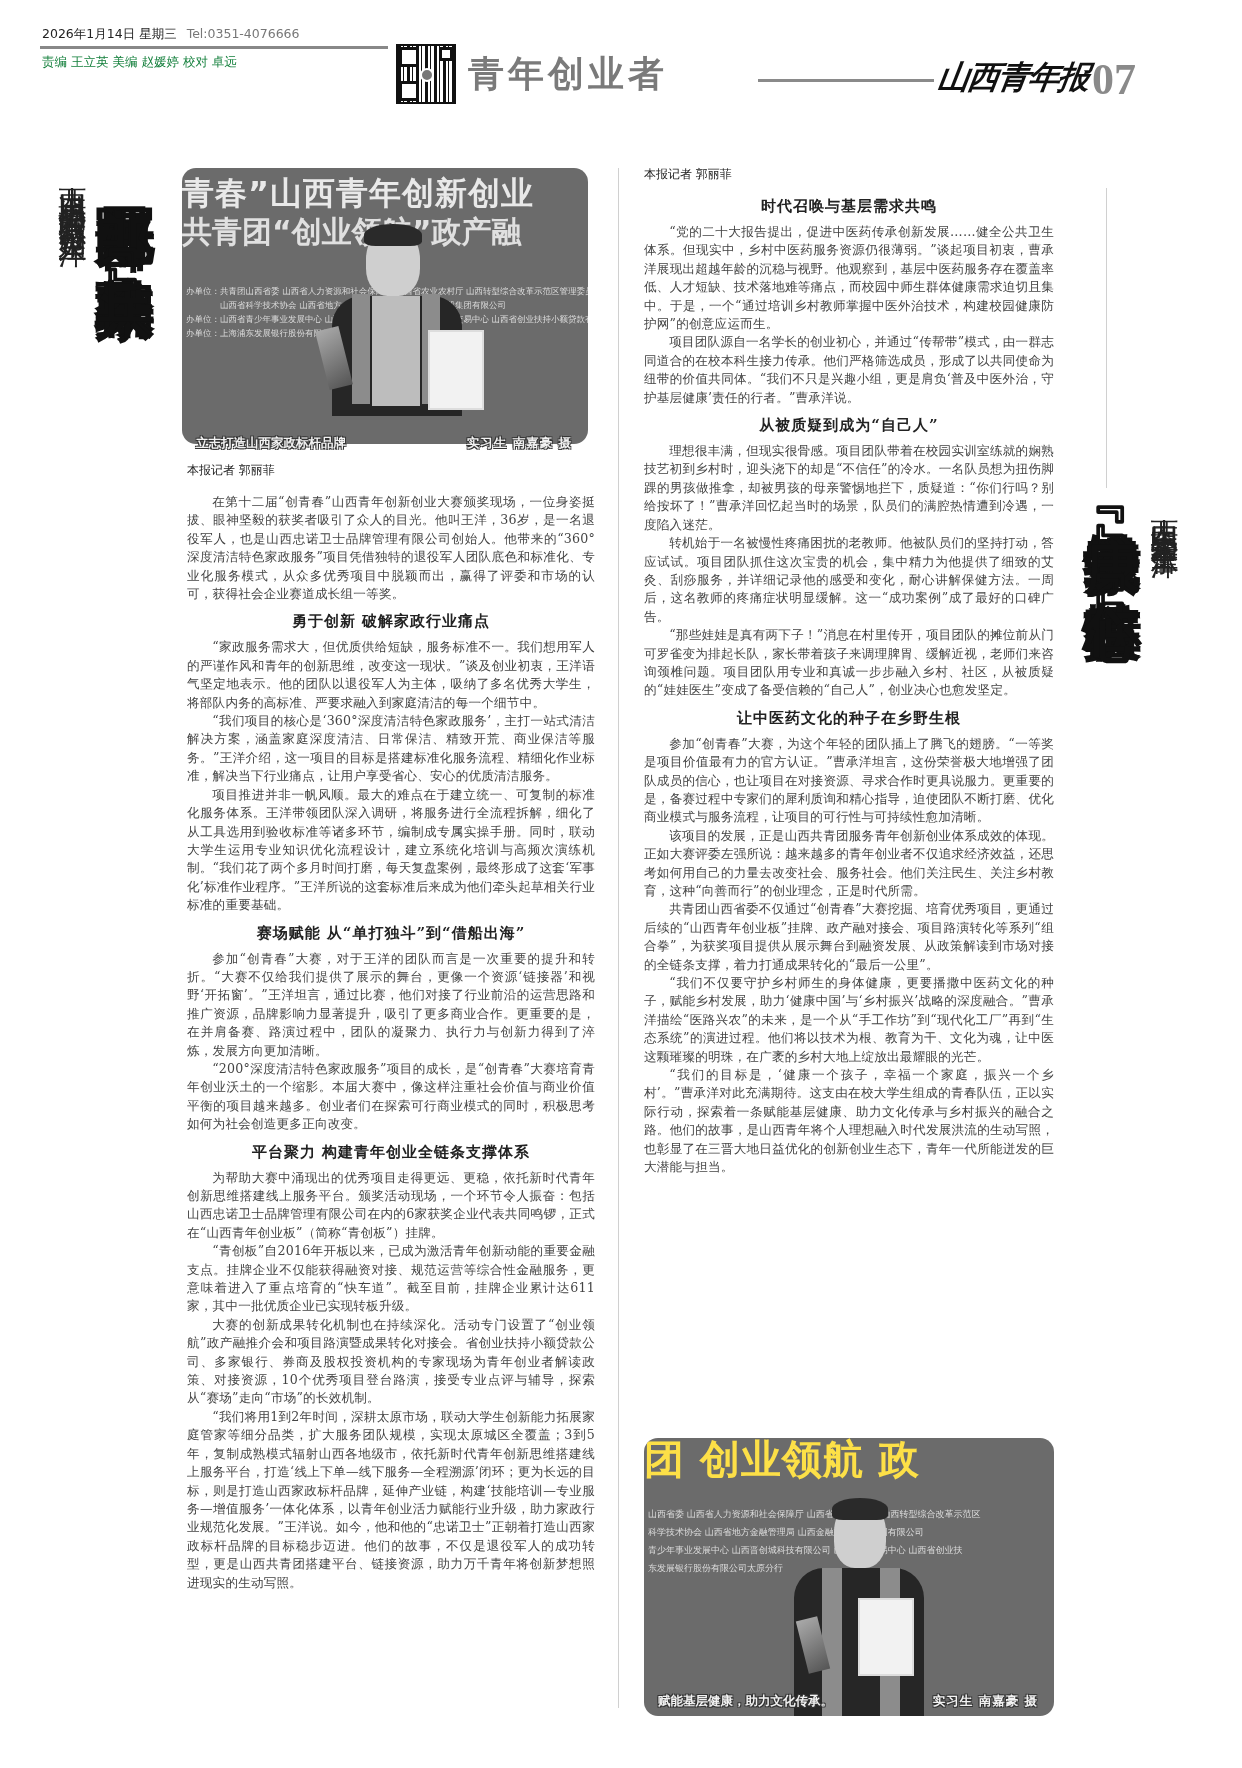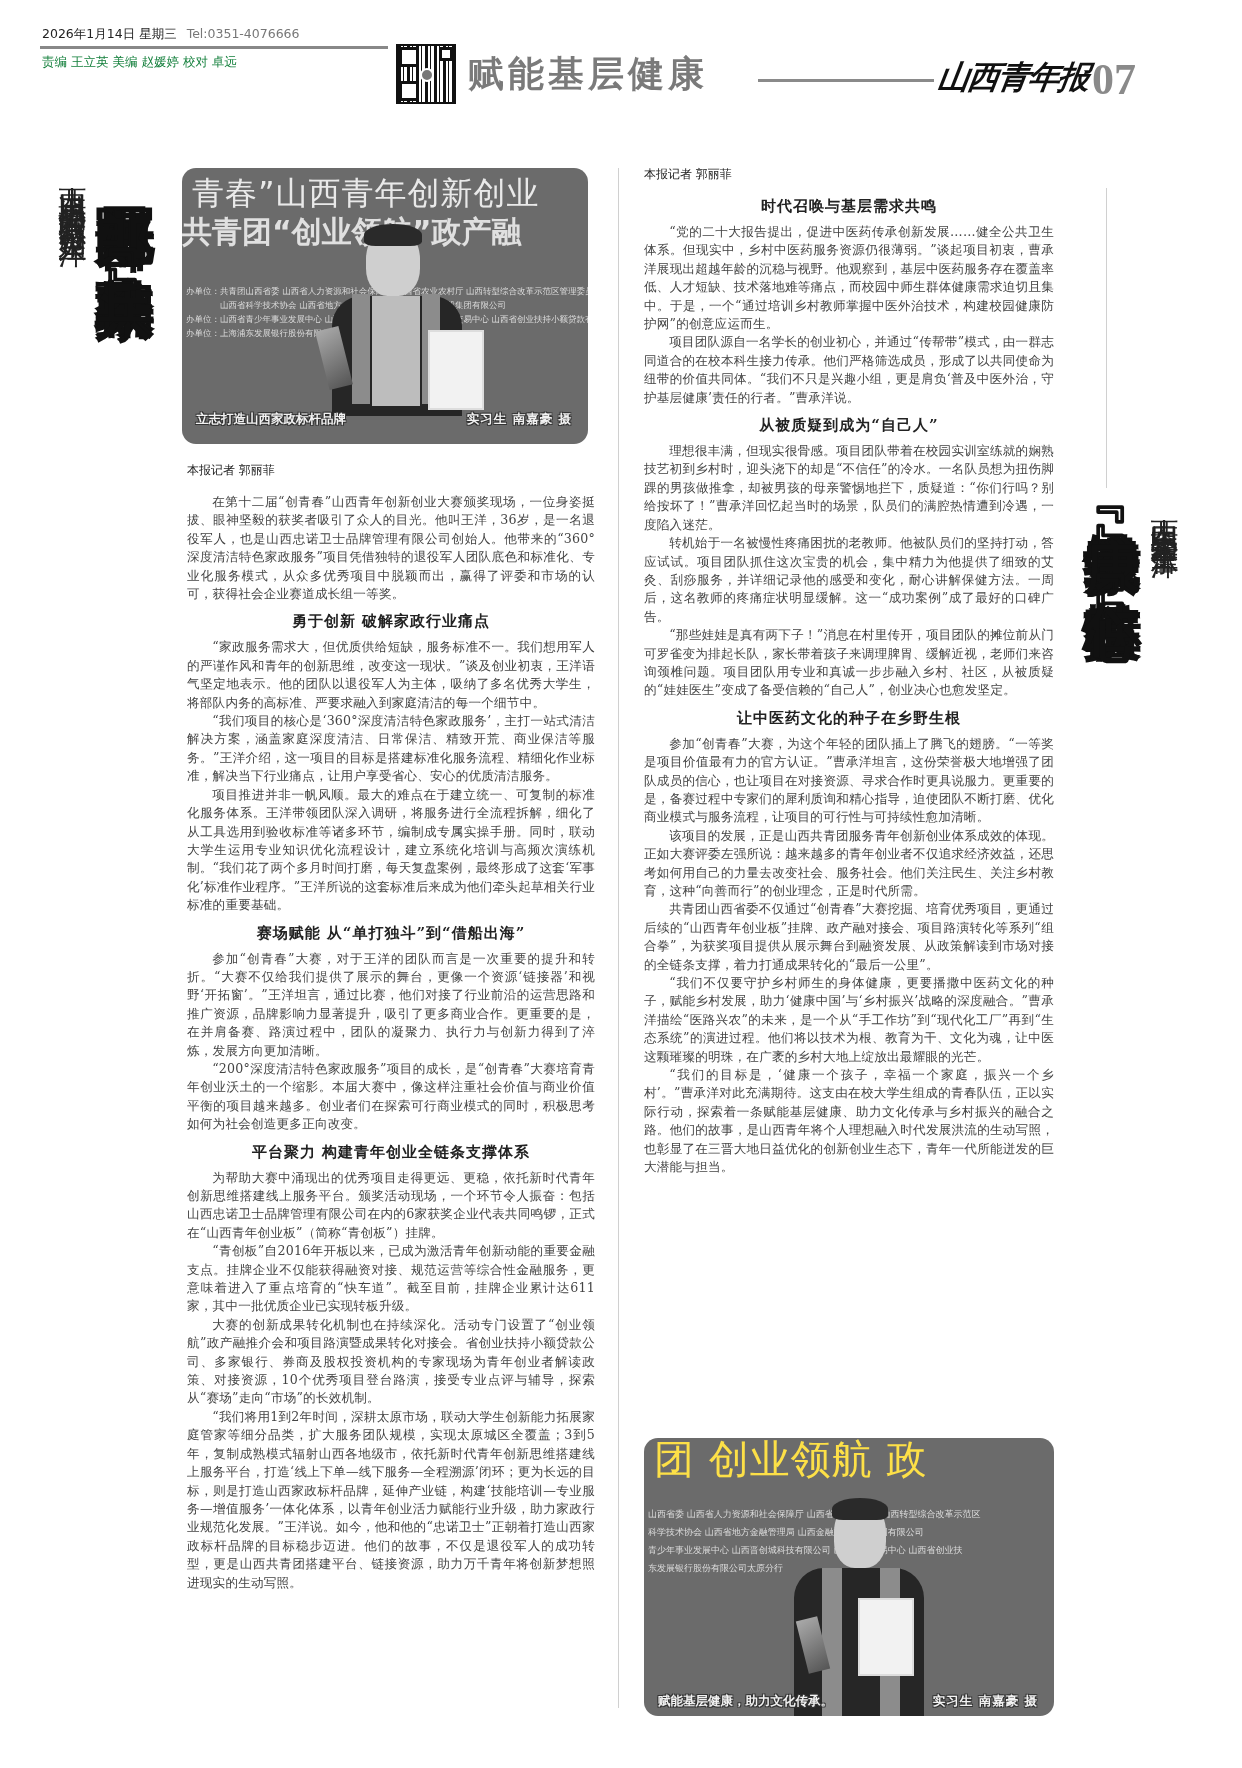--- a/index.html
+++ b/index.html
@@ -72,7 +72,7 @@
     <span class="qr-tr" data-name="qr-finder-pattern"></span>
     <span class="qr-center" data-name="qr-logo"></span>
   </div>
-  <div class="mh-section" data-name="section-title">赋能基层健康</div>
+  <div class="mh-section" data-name="section-title">青年创业者</div>
   <div class="mh-rule-right" data-name="masthead-rule-right"></div>
   <div class="mh-logo" data-name="newspaper-logo">山西青年报</div>
   <div class="mh-page" data-name="page-number">07</div>

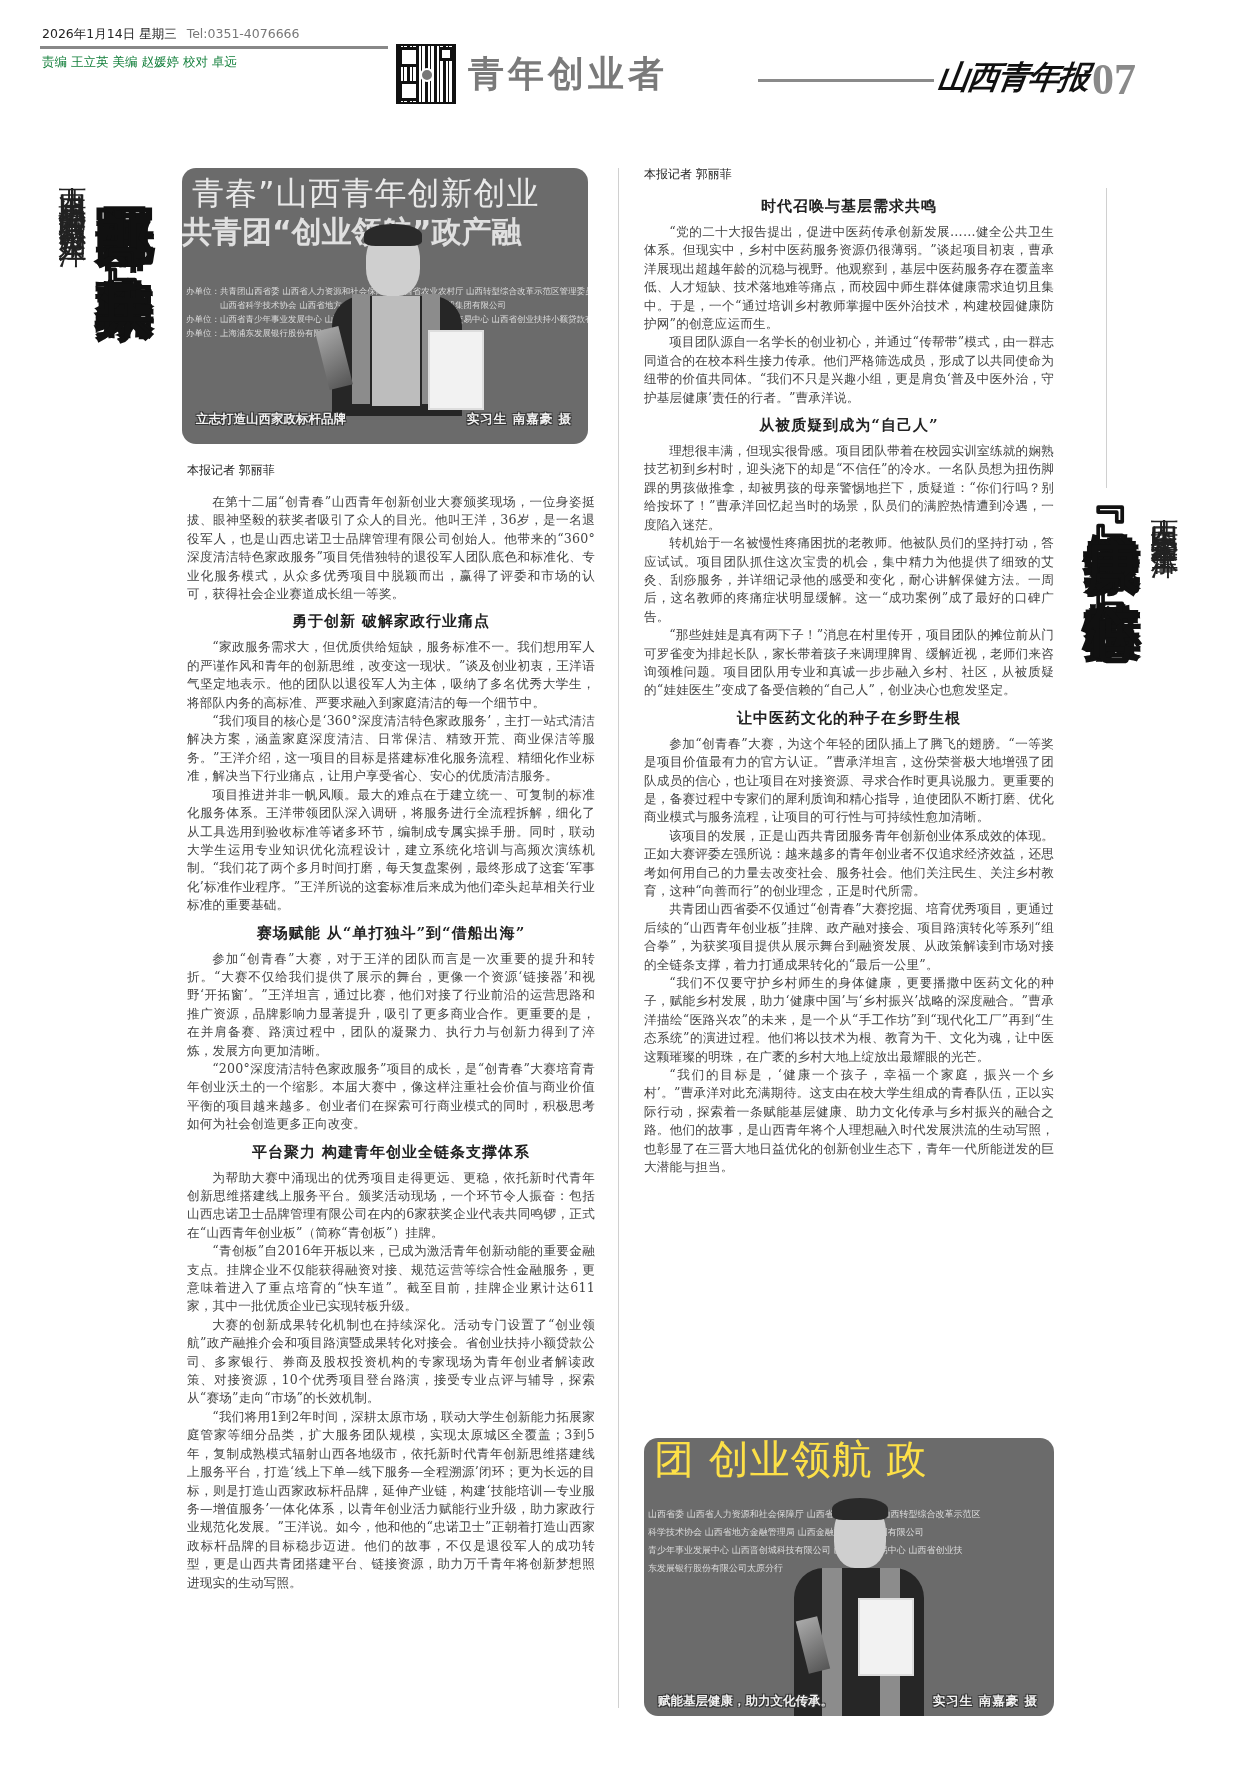--- a/index.html
+++ b/index.html
@@ -38,7 +38,7 @@
 
   
   .photo { position: absolute; border-radius: 14px; overflow: hidden; background: #6b6b6b; }
-  .photo .banner1 { position: absolute; left: 0; top: 4px; width: 100%; font-family: "DejaVu Sans", sans-serif; font-weight: normal; font-size: 32px; color: #e9e9e9; white-space: nowrap; letter-spacing: 1px; padding-left: 10px; }
+  .photo .banner1 { position: absolute; left: 0; top: 4px; width: 100%; font-family: "DejaVu Sans", sans-serif; font-weight: bold; font-size: 32px; color: #e9e9e9; white-space: nowrap; letter-spacing: 1px; }
   .photo .banner2 { position: absolute; left: 0; top: 44px; width: 100%; font-family: "DejaVu Sans", sans-serif; font-weight: bold; font-size: 30px; color: #e0e0e0; white-space: nowrap; padding-left: 0px; }
   .photo .sponsor { position: absolute; left: 4px; font-family: "DejaVu Sans", sans-serif; font-size: 8.5px; color: #dcdcdc; white-space: nowrap; }
   .photo .person { position: absolute; }

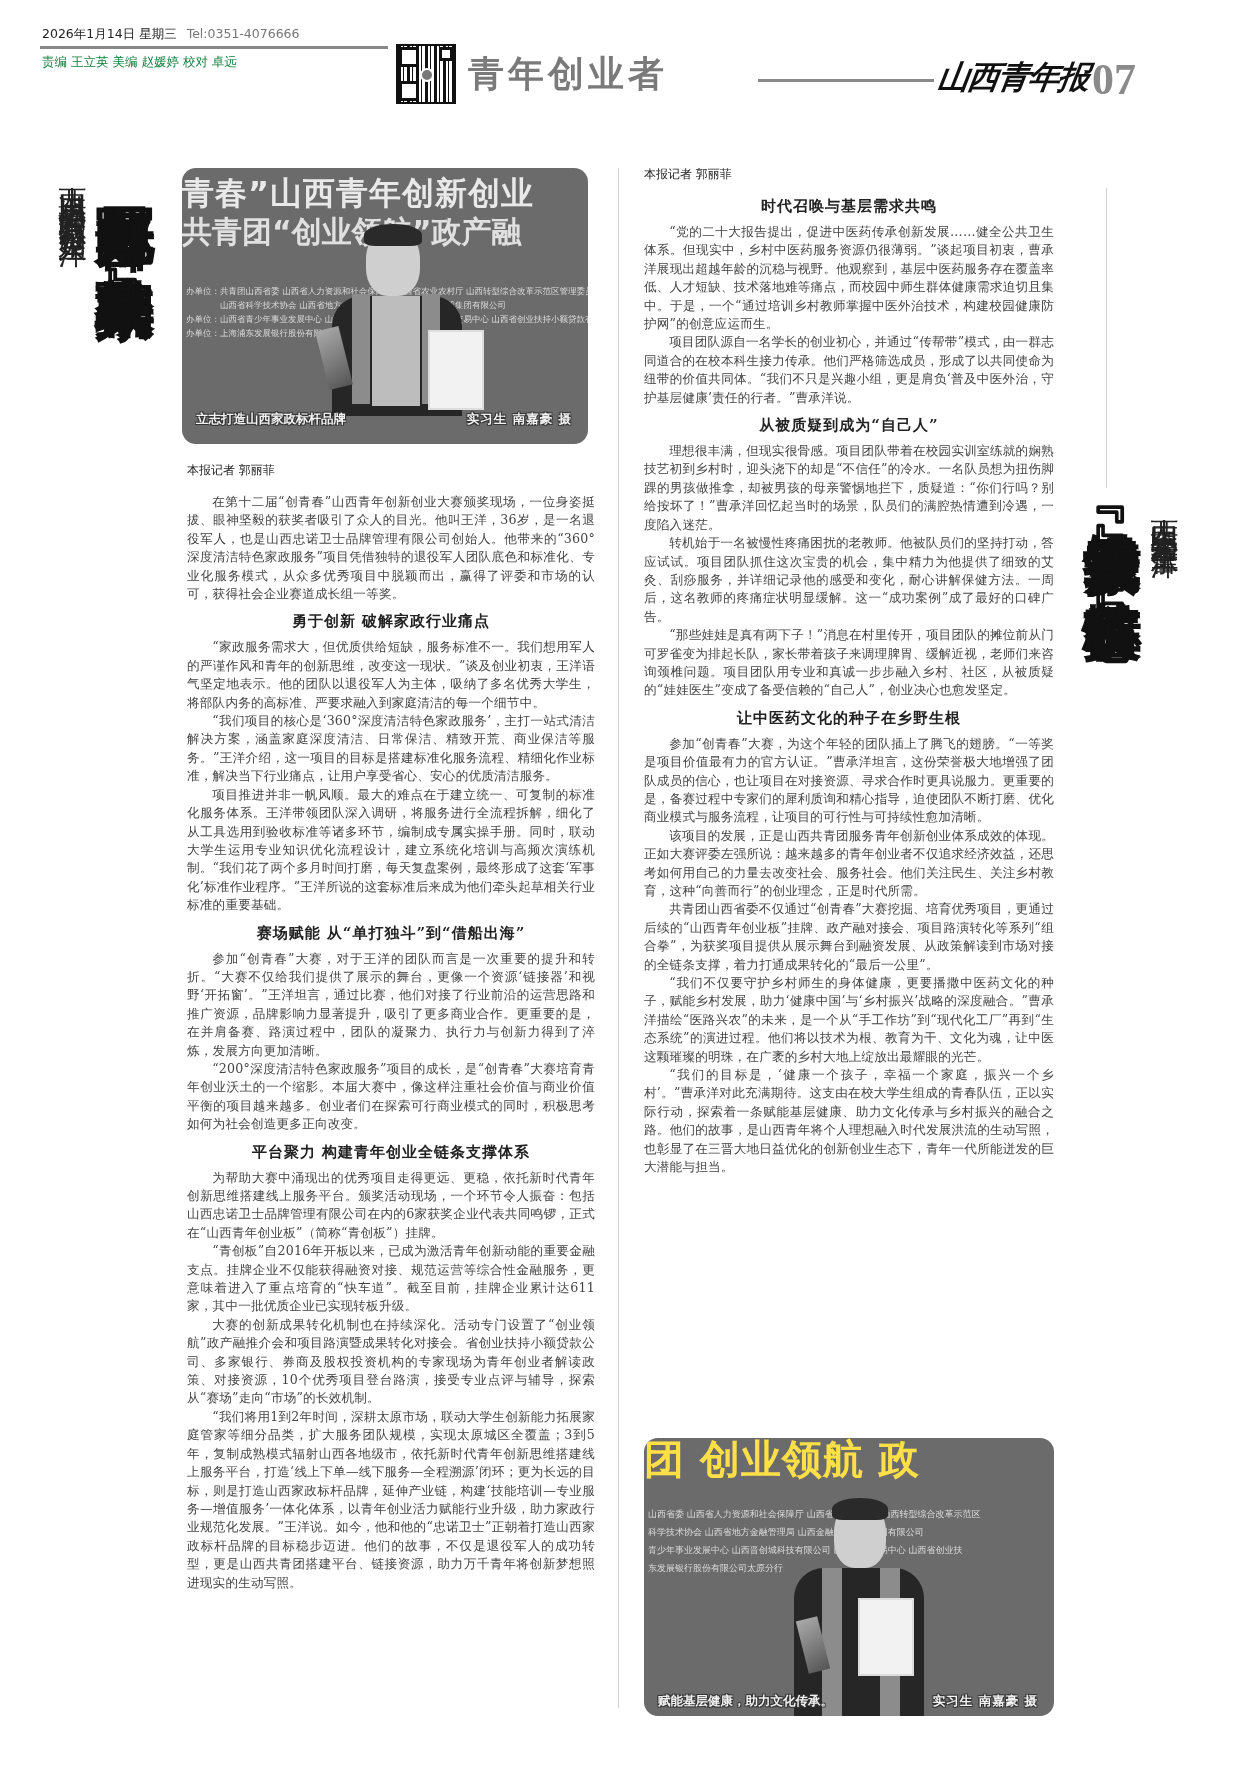--- a/index.html
+++ b/index.html
@@ -101,7 +101,7 @@
   </div>
 </div>
 
-<div class="photo" style="left:182px; top:158px; width:406px; height:276px; background:transparent;text-decoration:underline;" data-name="left-story-photo-frame">
+<div class="photo" style="left:182px; top:182px; width:406px; height:276px; background:transparent;text-decoration:underline;" data-name="left-story-photo-frame">
   <div class="caption" data-name="photo-caption">立志打造山西家政标杆品牌</div>
   <div class="credit" data-name="photo-credit">实习生 南嘉豪 摄</div>
 </div>

